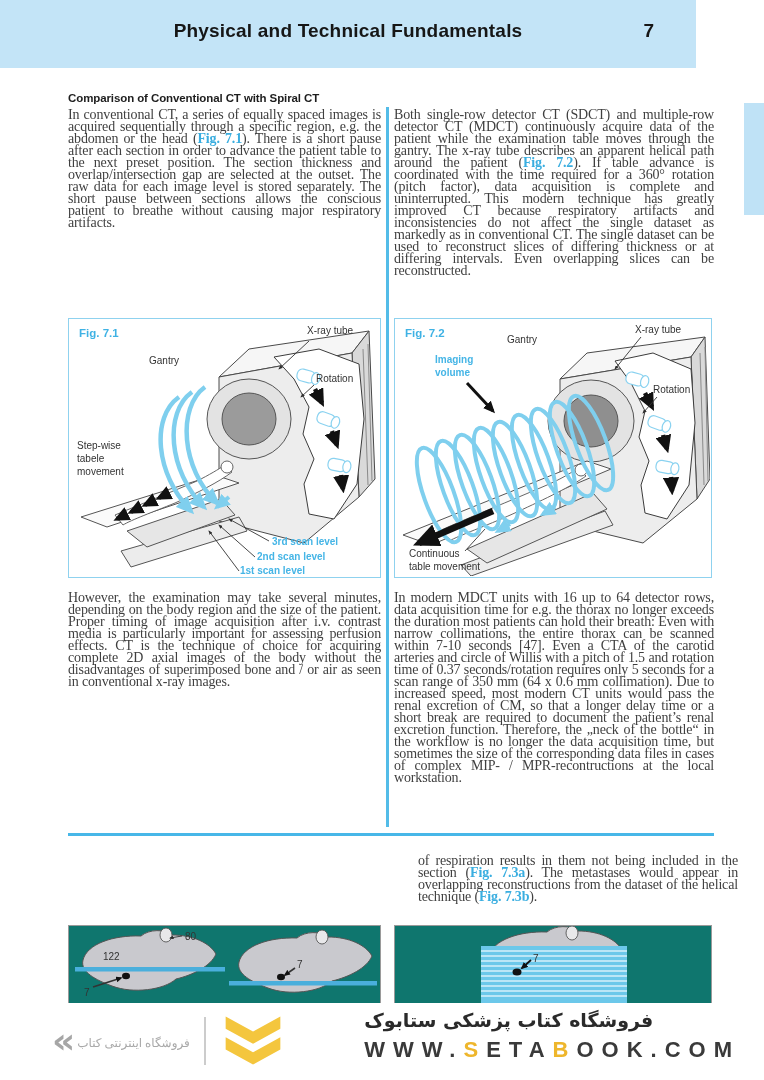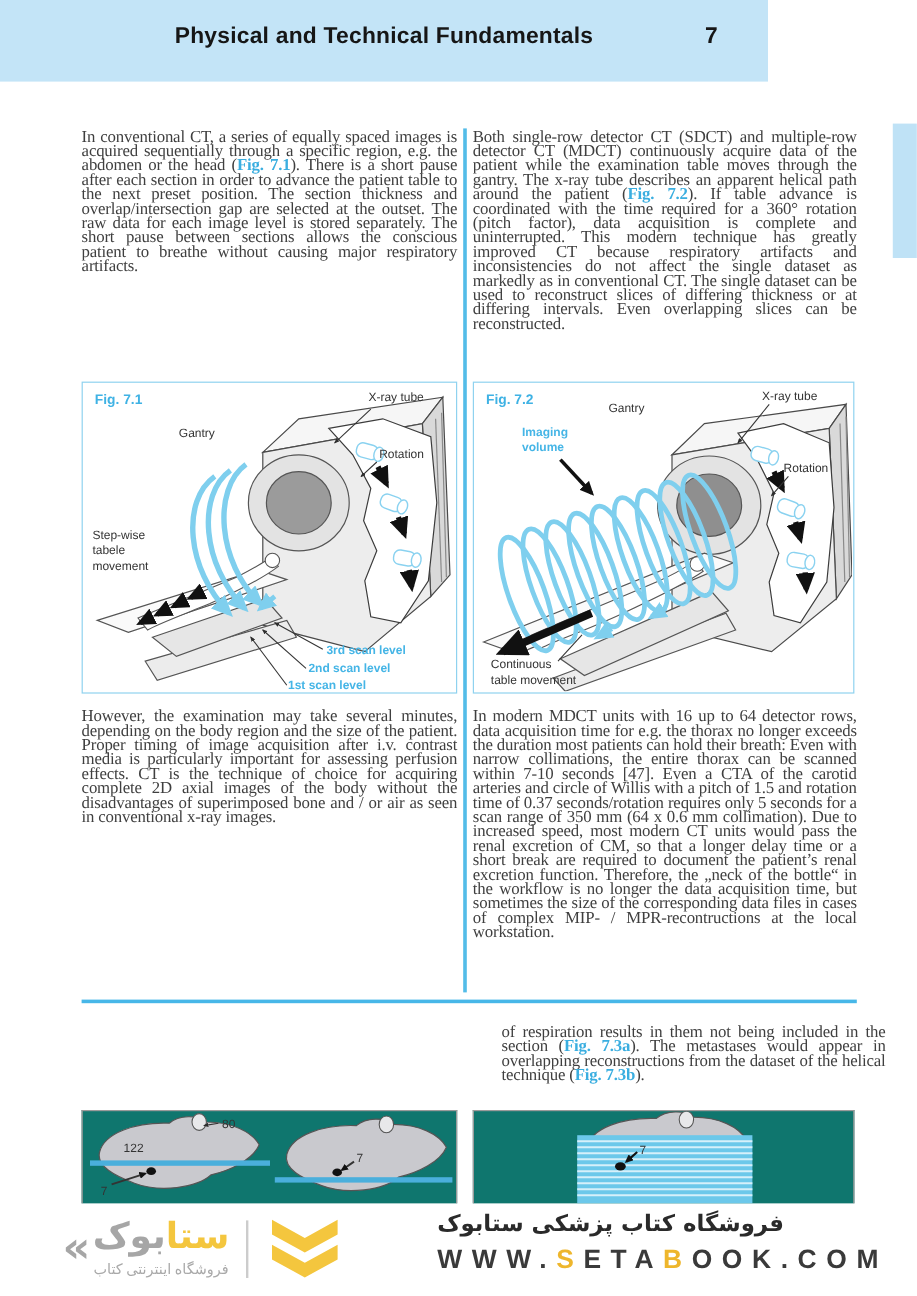--- a/index.html
+++ b/index.html
@@ -8,7 +8,7 @@
   .page { position:absolute; inset:0; background:#ffffff; }
 
   
-  .header { position:absolute; left:0; top:0; width:640px; height:68px; background:#c3e4f7; }
+  .header { position:absolute; left:0; top:0; width:696px; height:68px; background:#c3e4f7; }
   .header .title { position:absolute; left:0; right:0; top:20px; text-align:center; font-size:19px; font-weight:bold; color:#161616; letter-spacing:0.2px; }
   .header .pageno { position:absolute; right:42px; top:20px; font-size:19px; font-weight:bold; color:#161616; }
 

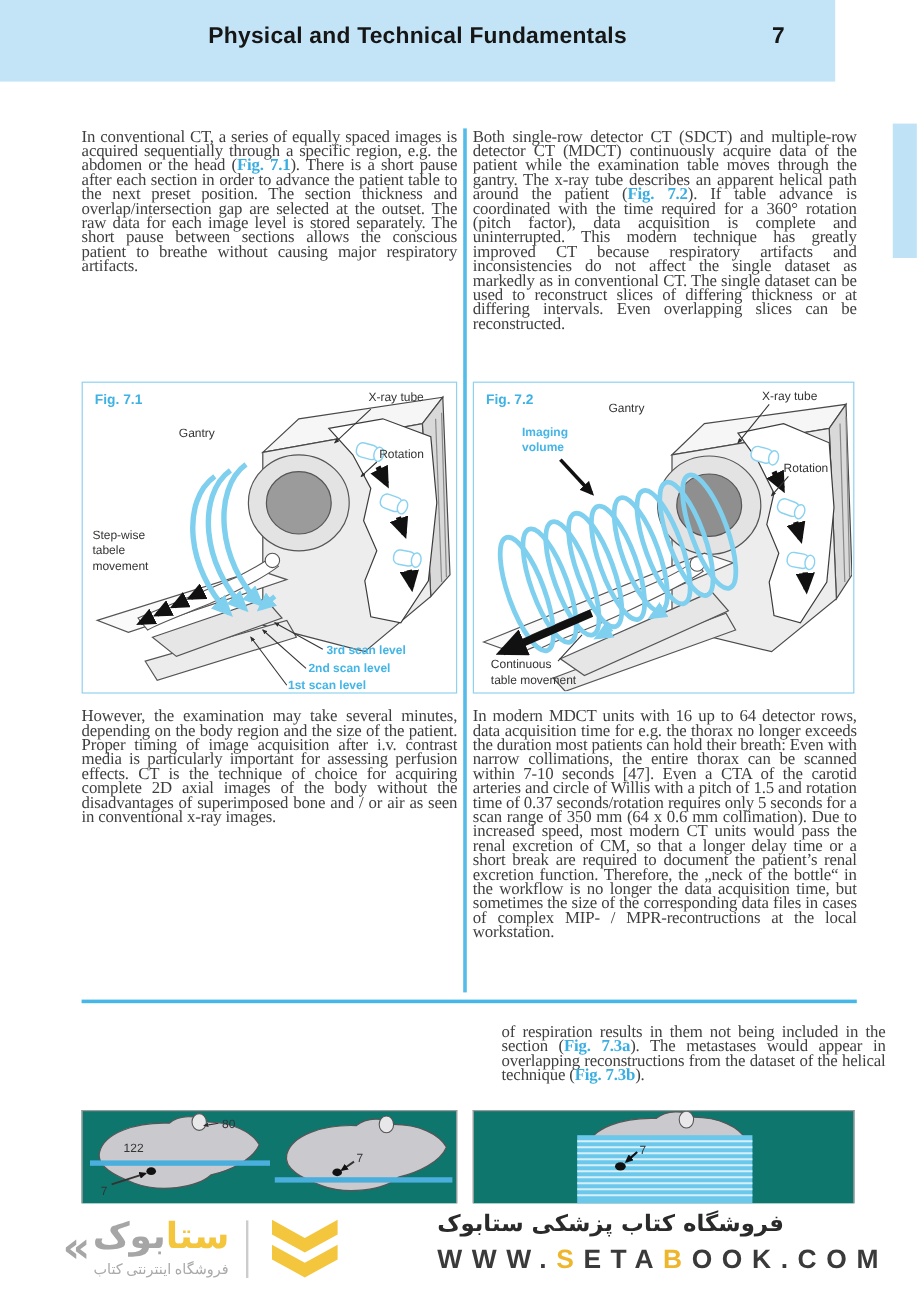--- a/index.html
+++ b/index.html
@@ -68,6 +68,7 @@
 
   <div class="chapter-tab"></div>
 
+  <div class="heading">Comparison of Conventional CT with Spiral CT</div>
 
   <p class="btxt p-lt1"><span>In conventional CT, a series of equally spaced images is acquired sequentially through a specific region, e.g. the abdomen or the head (</span><span class="figref">Fig. 7.1</span><span>). There is a short pause after each section in order to advance the patient table to the next preset position. The section thickness and overlap/intersection gap are selected at the outset. The raw data for each image level is stored separately. The short pause between sections allows the conscious patient to breathe without causing major respiratory artifacts.</span></p>
 

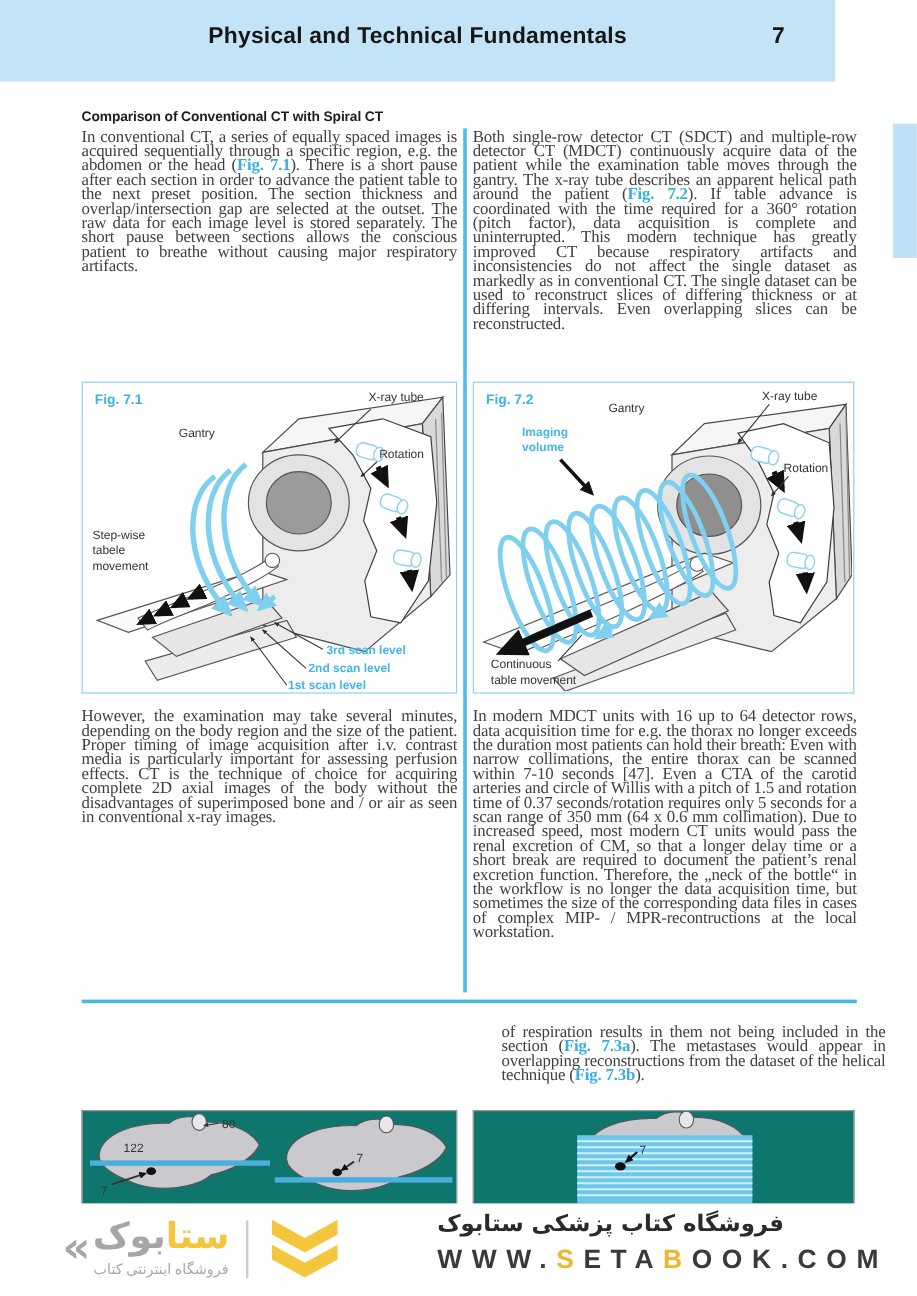--- a/index.html
+++ b/index.html
@@ -284,7 +284,6 @@
     <div class="logo">
       <span class="guillemet">«</span>
       <div class="logo-left">
-        <div class="logo-word"><span class="logo-yellow">ستا</span><span class="logo-gray">بوک</span></div>
         <div class="logo-sub">فروشگاه اینترنتی کتاب</div>
       </div>
       <div class="logo-bar"></div>

